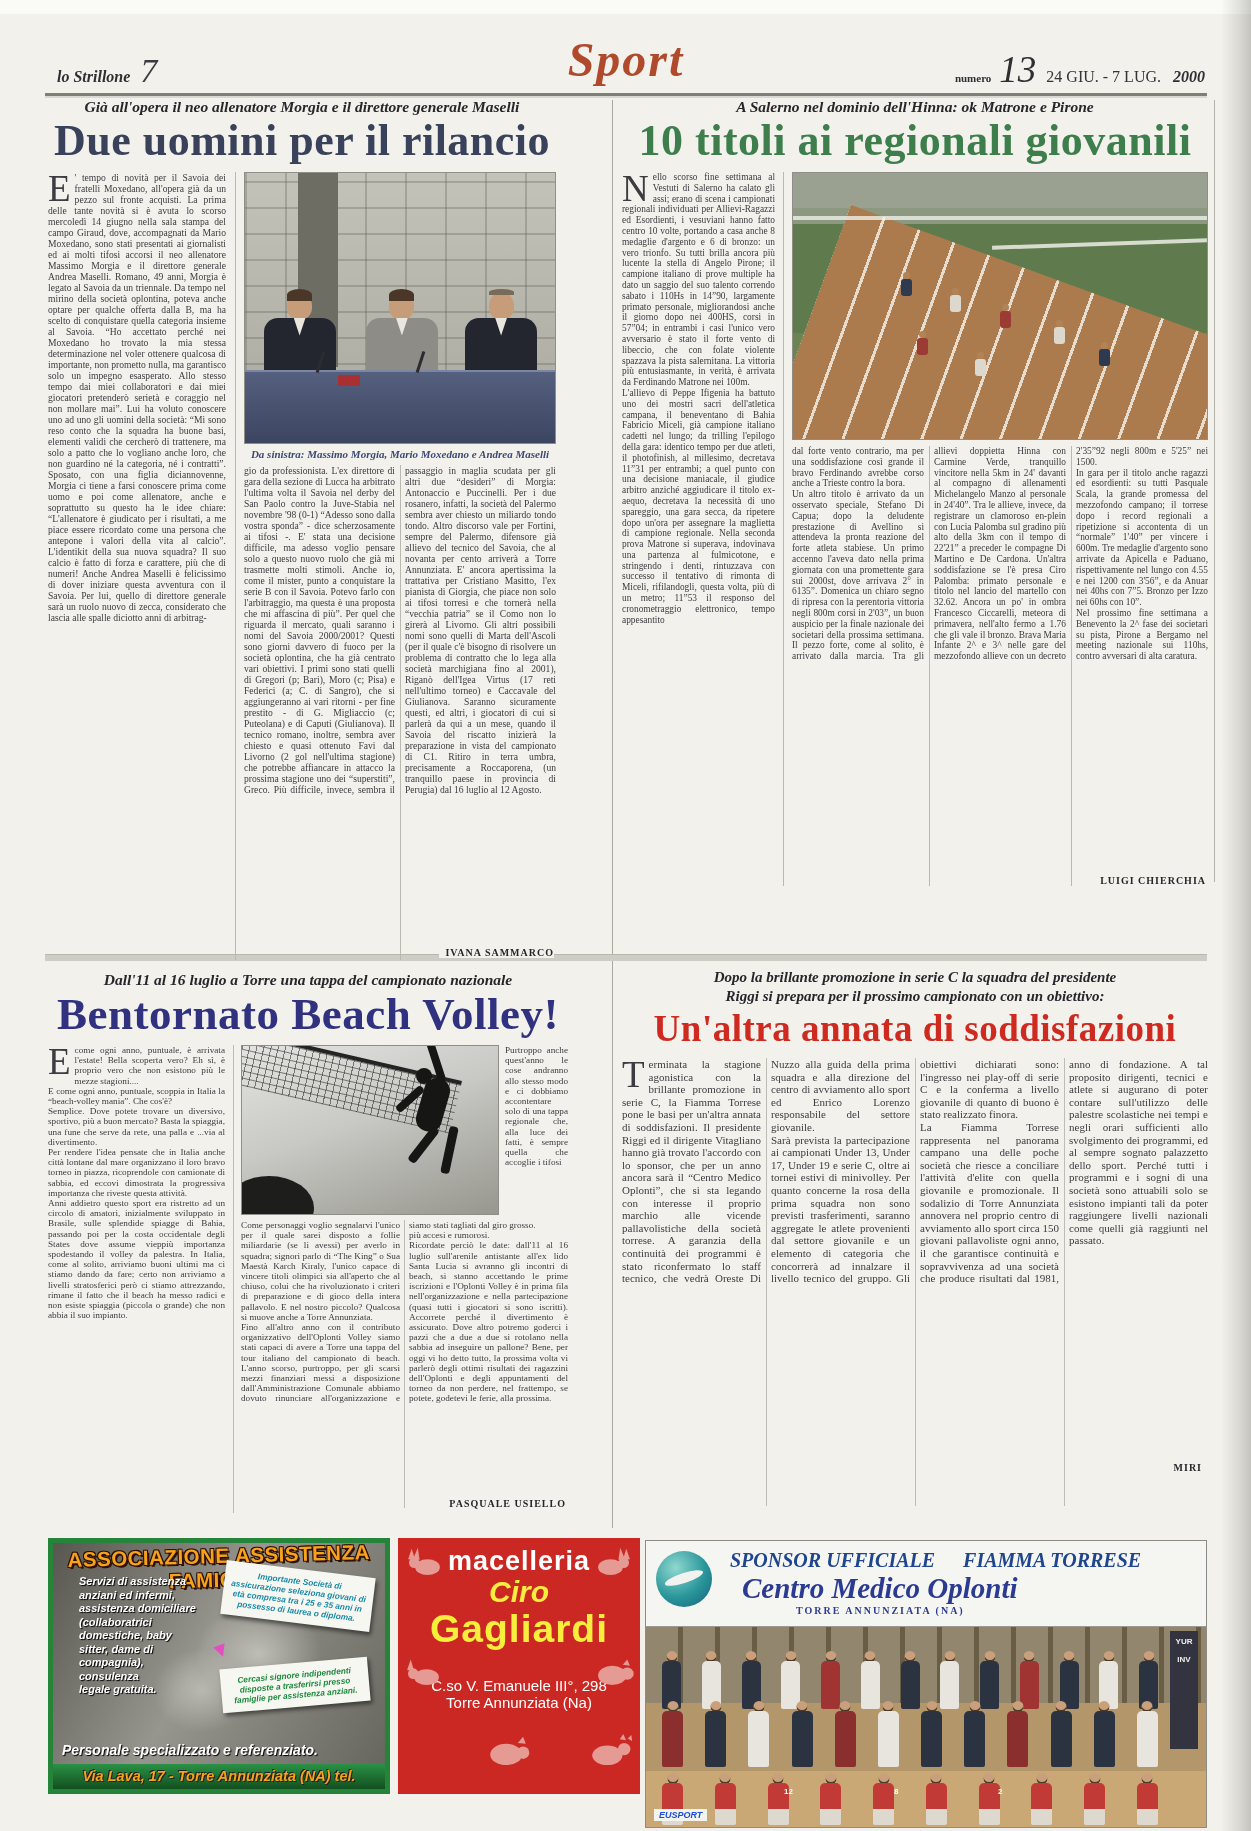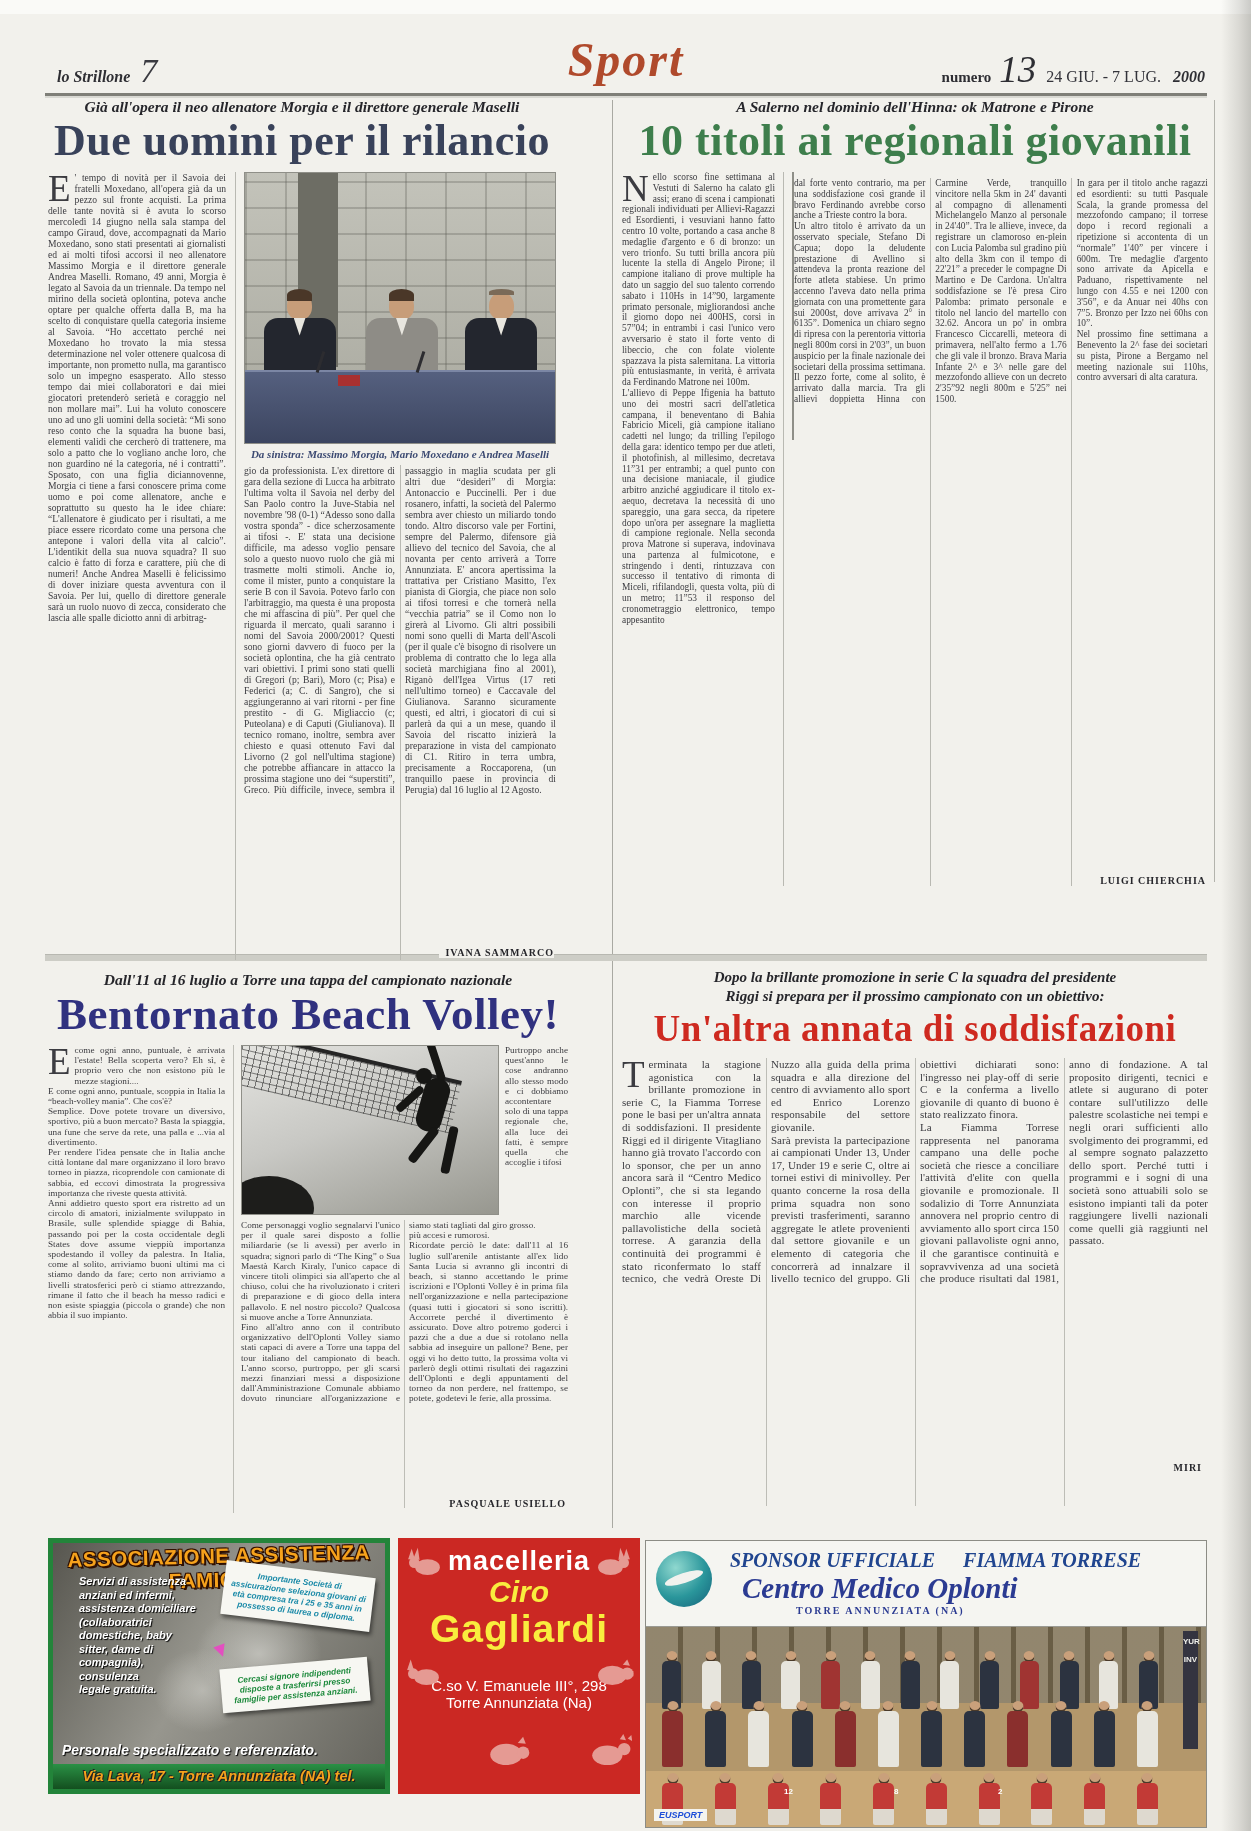--- a/index.html
+++ b/index.html
@@ -18,7 +18,7 @@
   .mast-center { position:absolute; left:0; right:0; top:2px; text-align:center; }
   .section-title { font-style:italic; font-weight:bold; font-size:48px; color:#b04a2c; letter-spacing:2px; }
   .mast-right { position:absolute; right:2px; top:18px; white-space:nowrap; }
-  .issue-label { font-weight:bold; font-size:15px; color:#2e2e33; }
+  .issue-label { font-weight:bold; font-size:11px; color:#2e2e33; }
   .issue-num { font-style:italic; font-size:37px; color:#2e2e33; margin:0 6px 0 4px; }
   .issue-dates { font-size:16px; color:#33333a; }
   .issue-year { font-style:italic; font-weight:bold; font-size:16px; color:#2e2e33; margin-left:8px; }

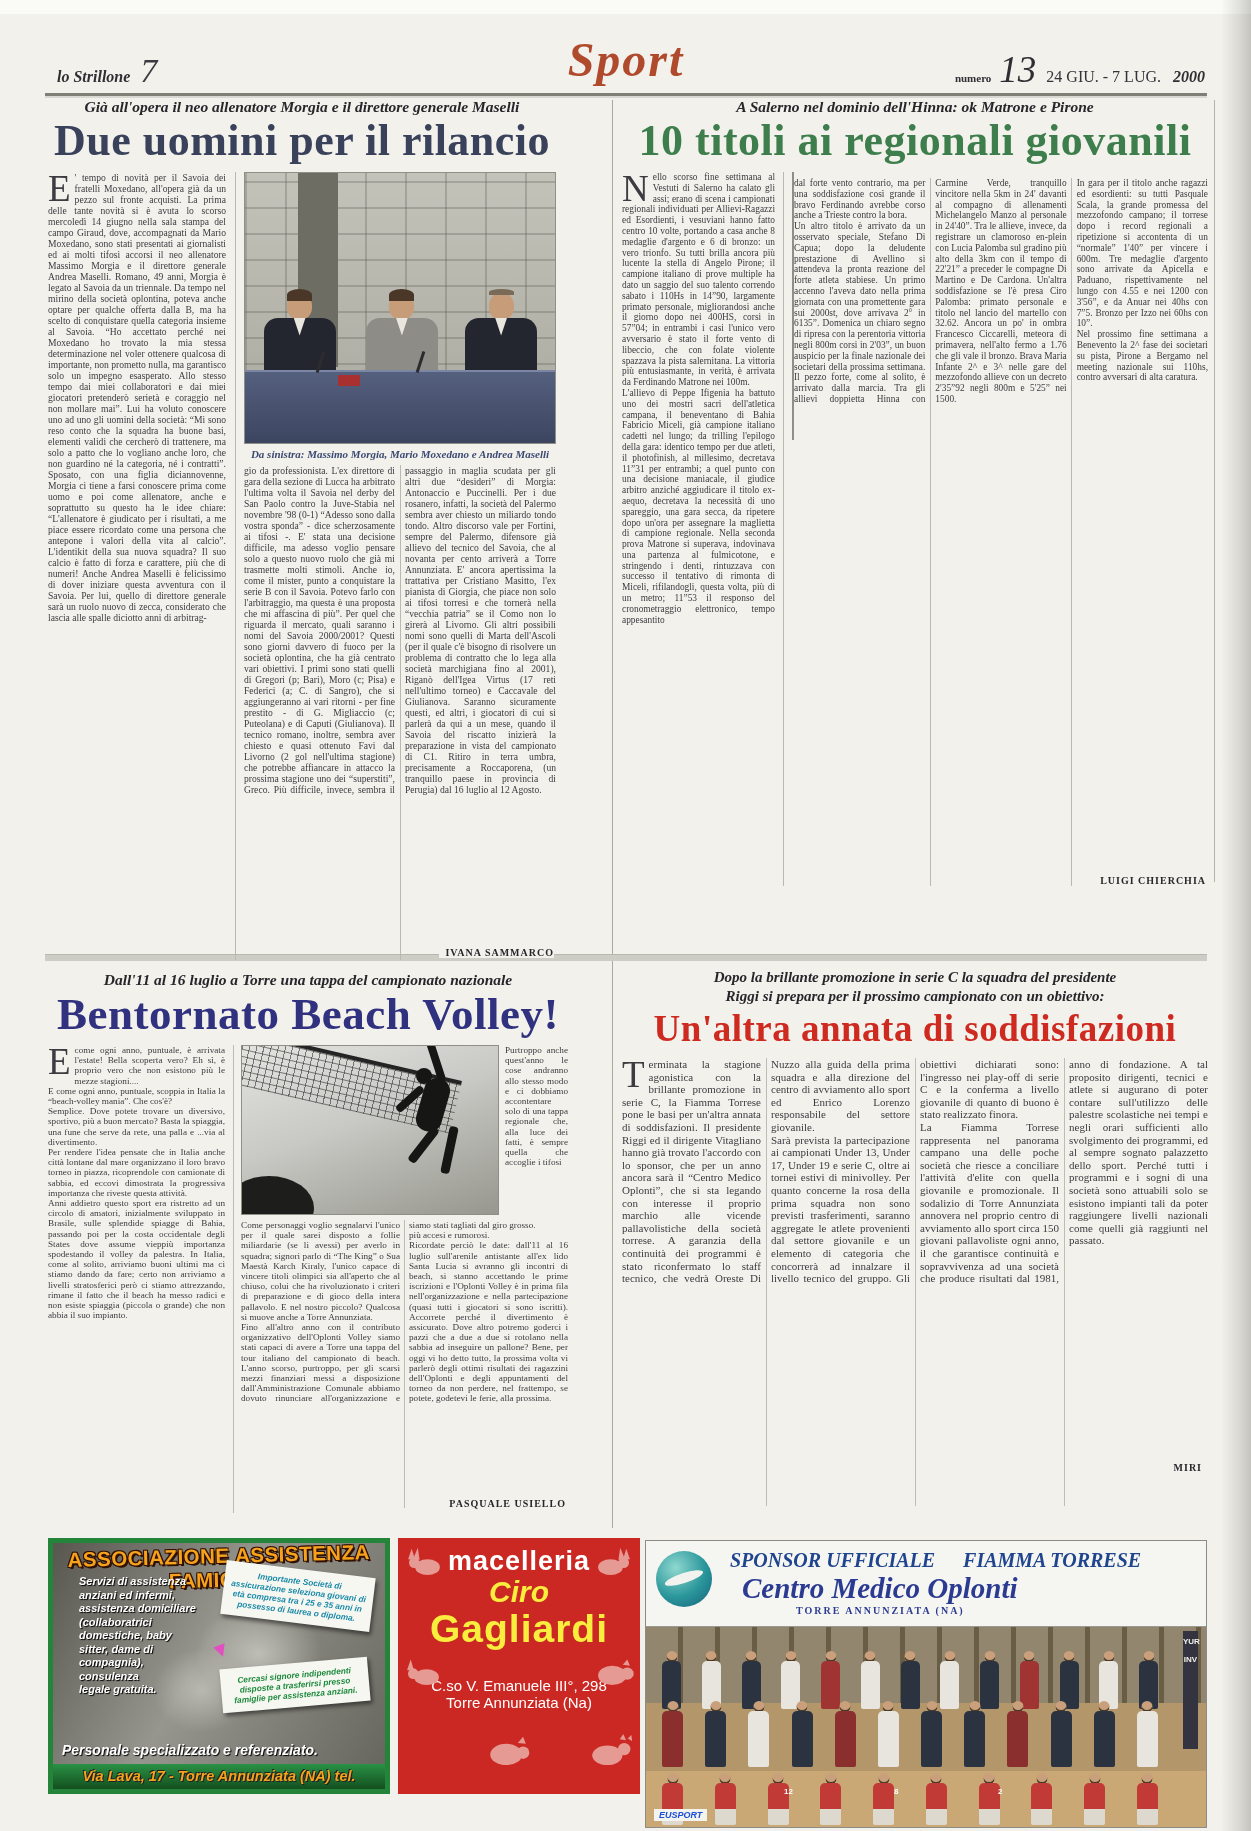--- a/index.html
+++ b/index.html
@@ -67,7 +67,7 @@
   .a2 .art-headline { font-size:44px; line-height:50px; color:#3e7e4c; }
   .a2-body { position:relative; margin-top:6px; height:714px; display:flex; }
   .a2-lead { width:162px; padding-right:8px; border-right:1px solid #b9b9b2; font-size:9.4px; line-height:10.8px; }
-  .a2-right { flex:1; padding-left:8px; display:flex; flex-direction:row; }
+  .a2-right { flex:1; padding-left:8px; display:flex; flex-direction:column; }
   .a2-photo { height:268px; position:relative; overflow:hidden; border:1px solid #8f8f88;
      background:linear-gradient(#9aa191 0 13%, #8c9980 13% 19%, #5f7a4c 19% 60%, #6b8454 60% 100%); }
   .fence { position:absolute; left:0; top:16%; width:100%; height:4px; background:rgba(245,245,240,.75); }

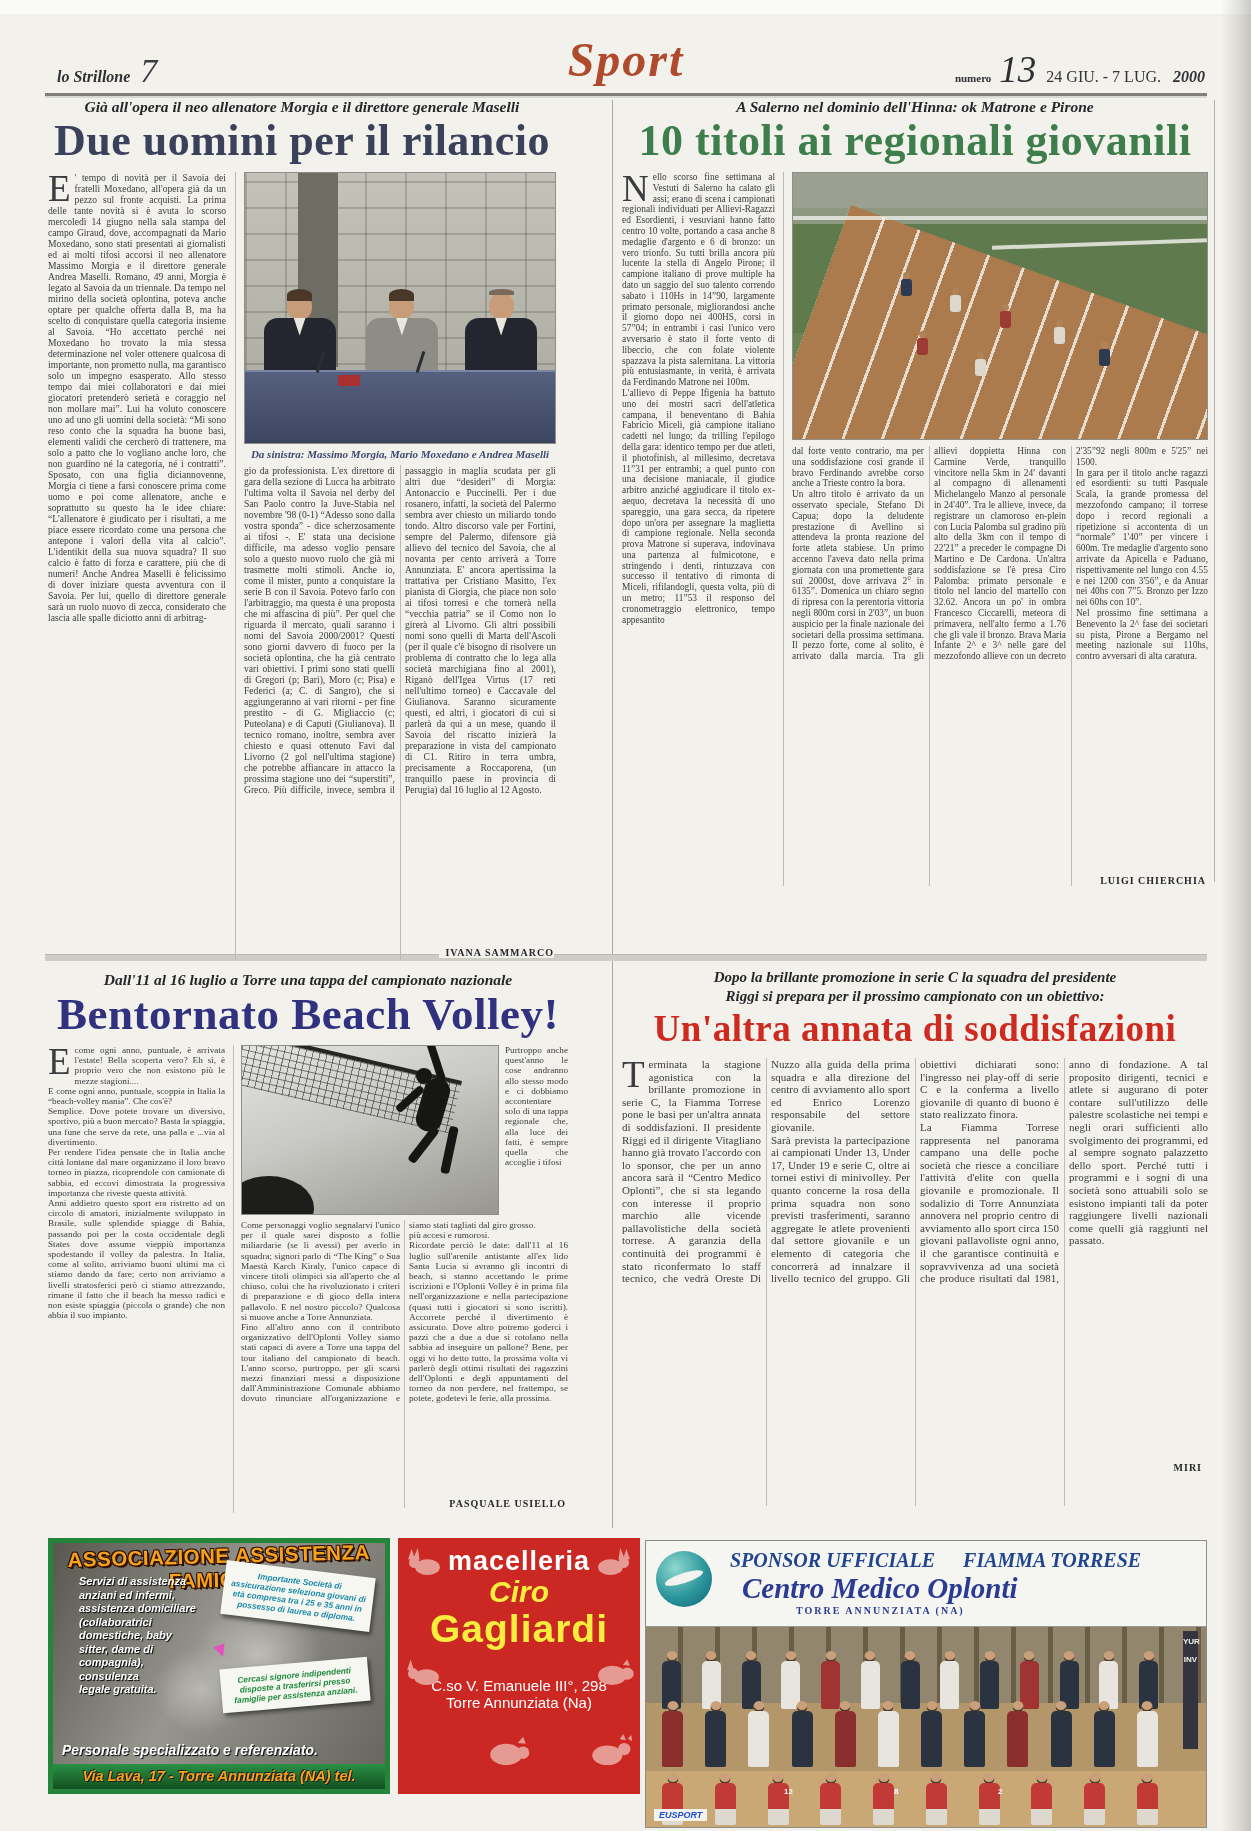--- a/index.html
+++ b/index.html
@@ -122,7 +122,7 @@
   .tp-photo { position:relative; height:200px; overflow:hidden; background:linear-gradient(#7d6f52 0 38%, #b3976b 38% 72%, #c9a876 72%); }
   .tp-photo .windows { position:absolute; left:0; right:0; top:0; height:38%;
      background:repeating-linear-gradient(90deg, rgba(255,255,255,.16) 0 32px, rgba(0,0,0,.16) 32px 37px); }
-  .tp-vert-banner { position:absolute; right:8px; top:4px; width:15px; height:118px; background:#343440; color:#f0f0ea;
+  .tp-vert-banner { position:absolute; right:8px; top:4px; width:28px; height:118px; background:#343440; color:#f0f0ea;
      font-family:"Liberation Sans",sans-serif; font-size:8px; font-weight:bold; text-align:center; line-height:9px; padding-top:6px; }
   .tp-row { position:absolute; left:16px; right:48px; display:flex; justify-content:space-between; }
   .tp-row .person { position:relative; }

